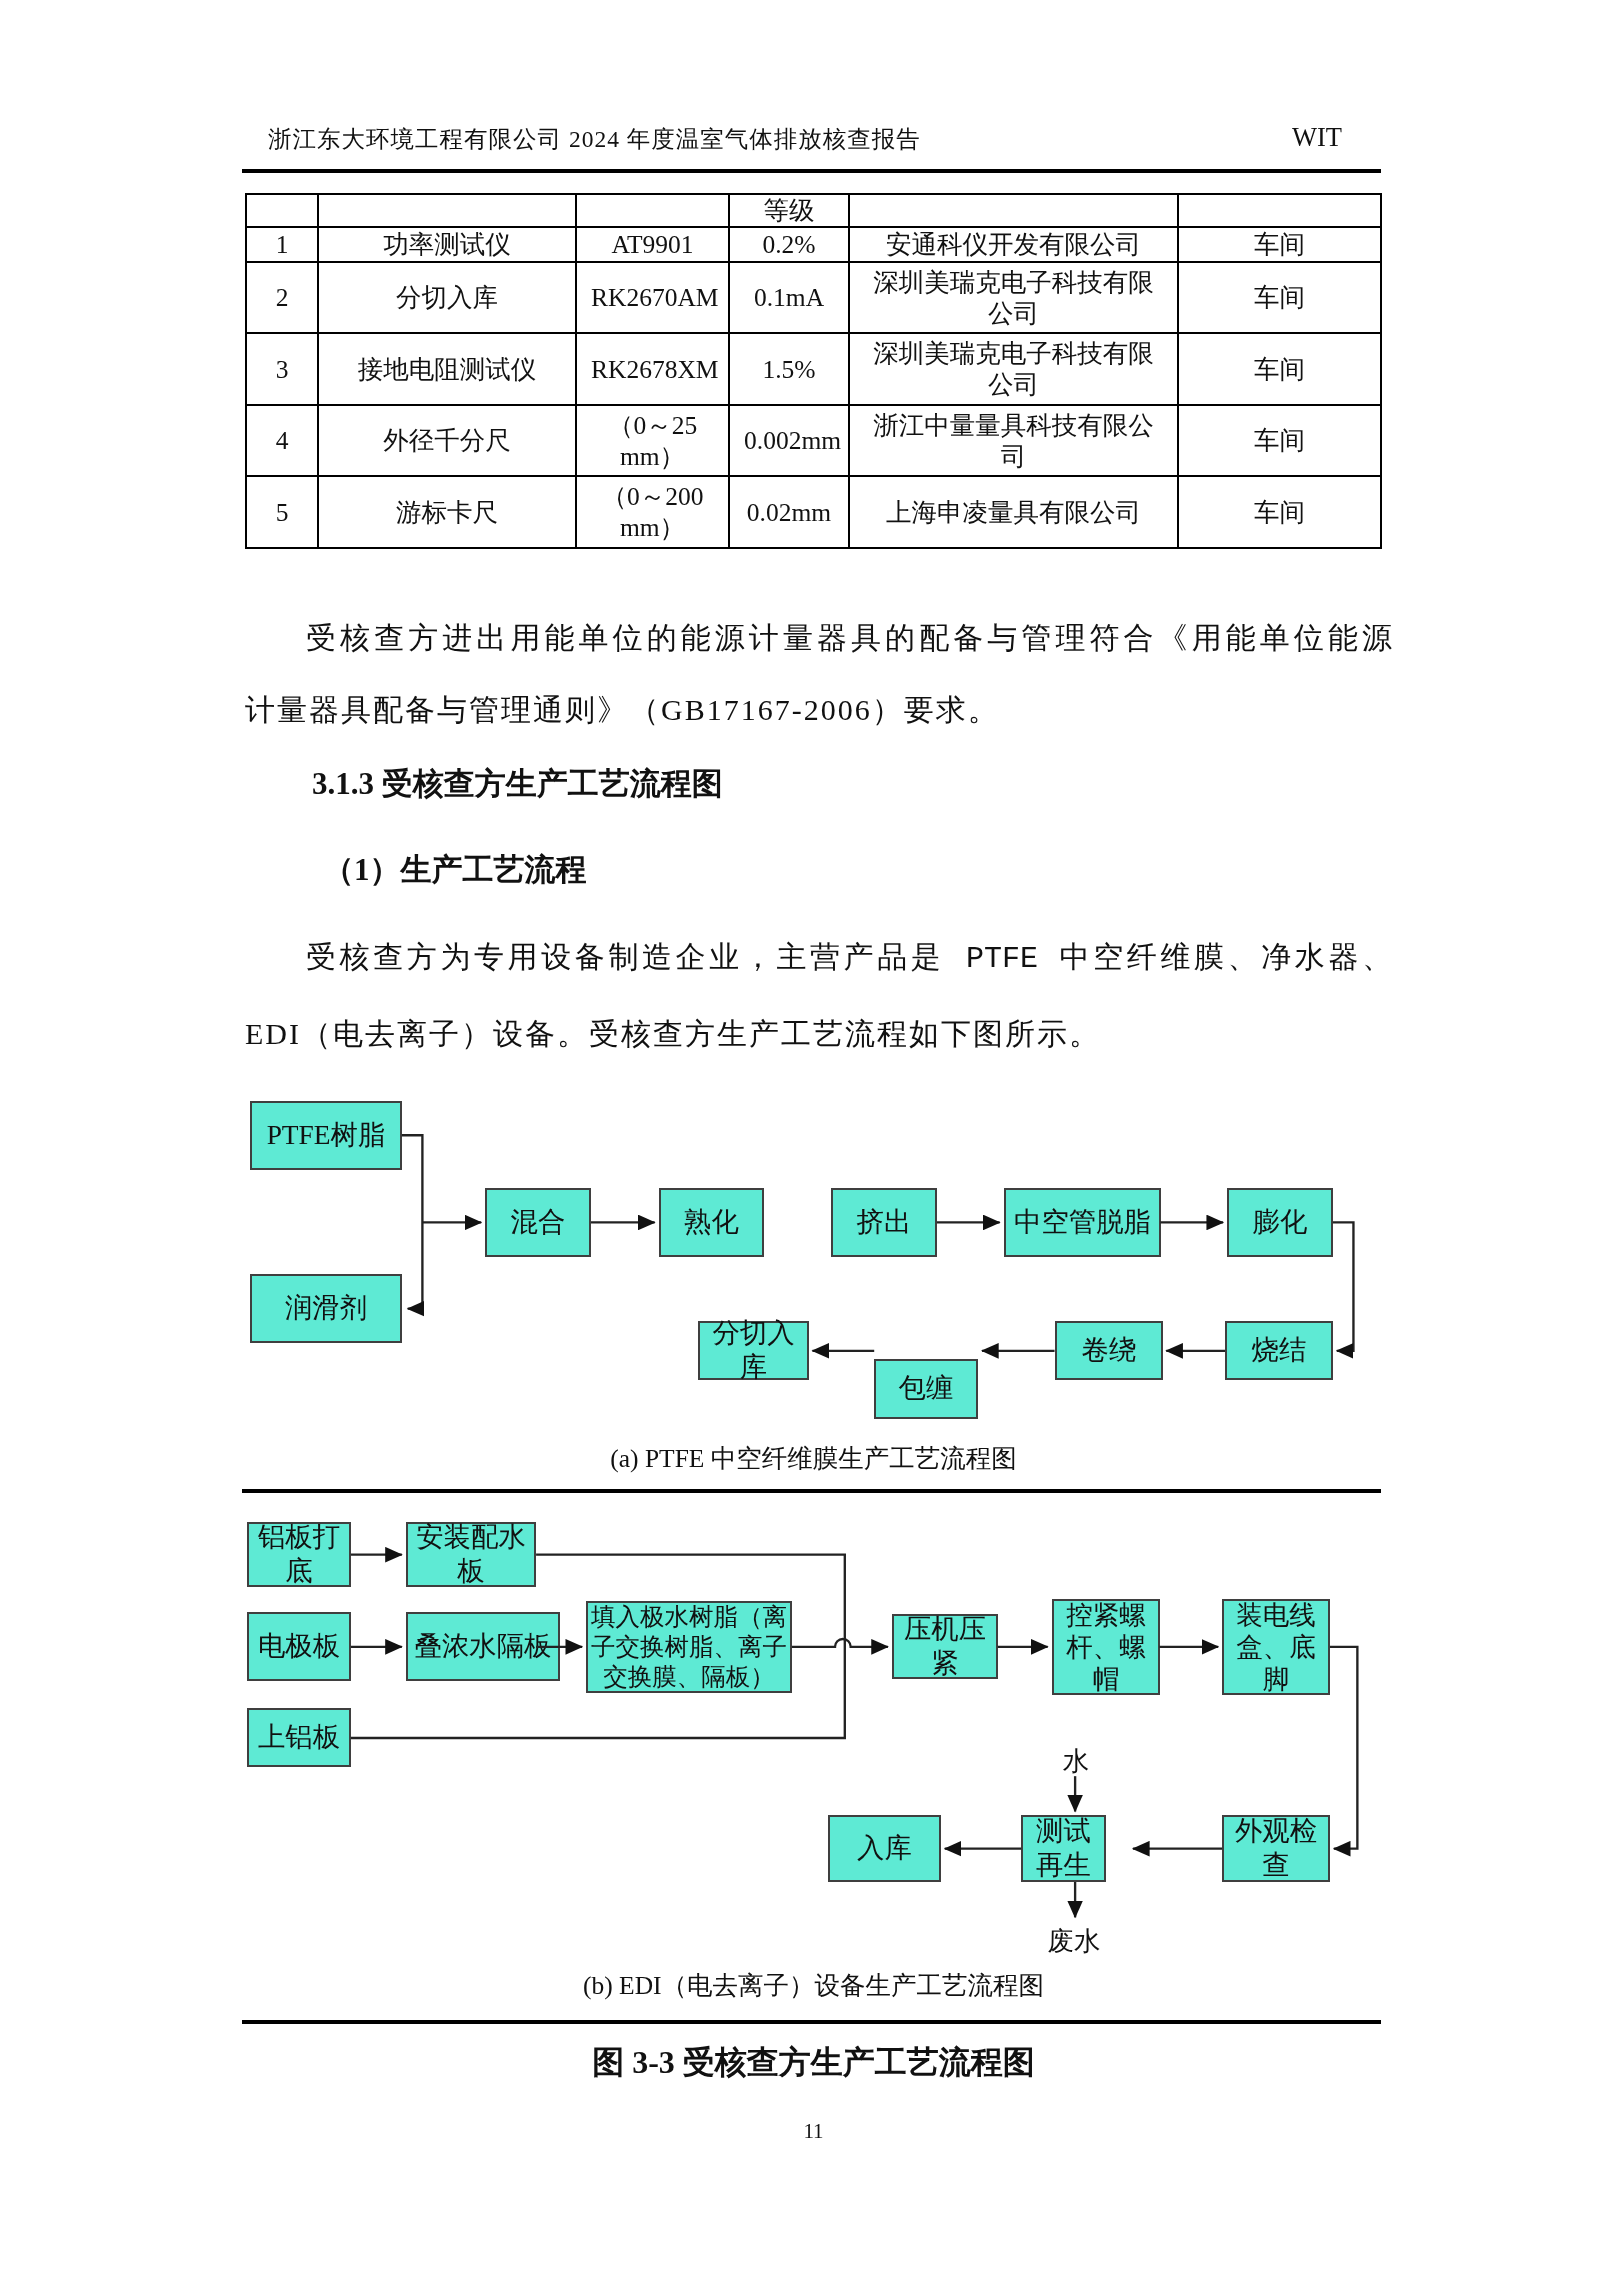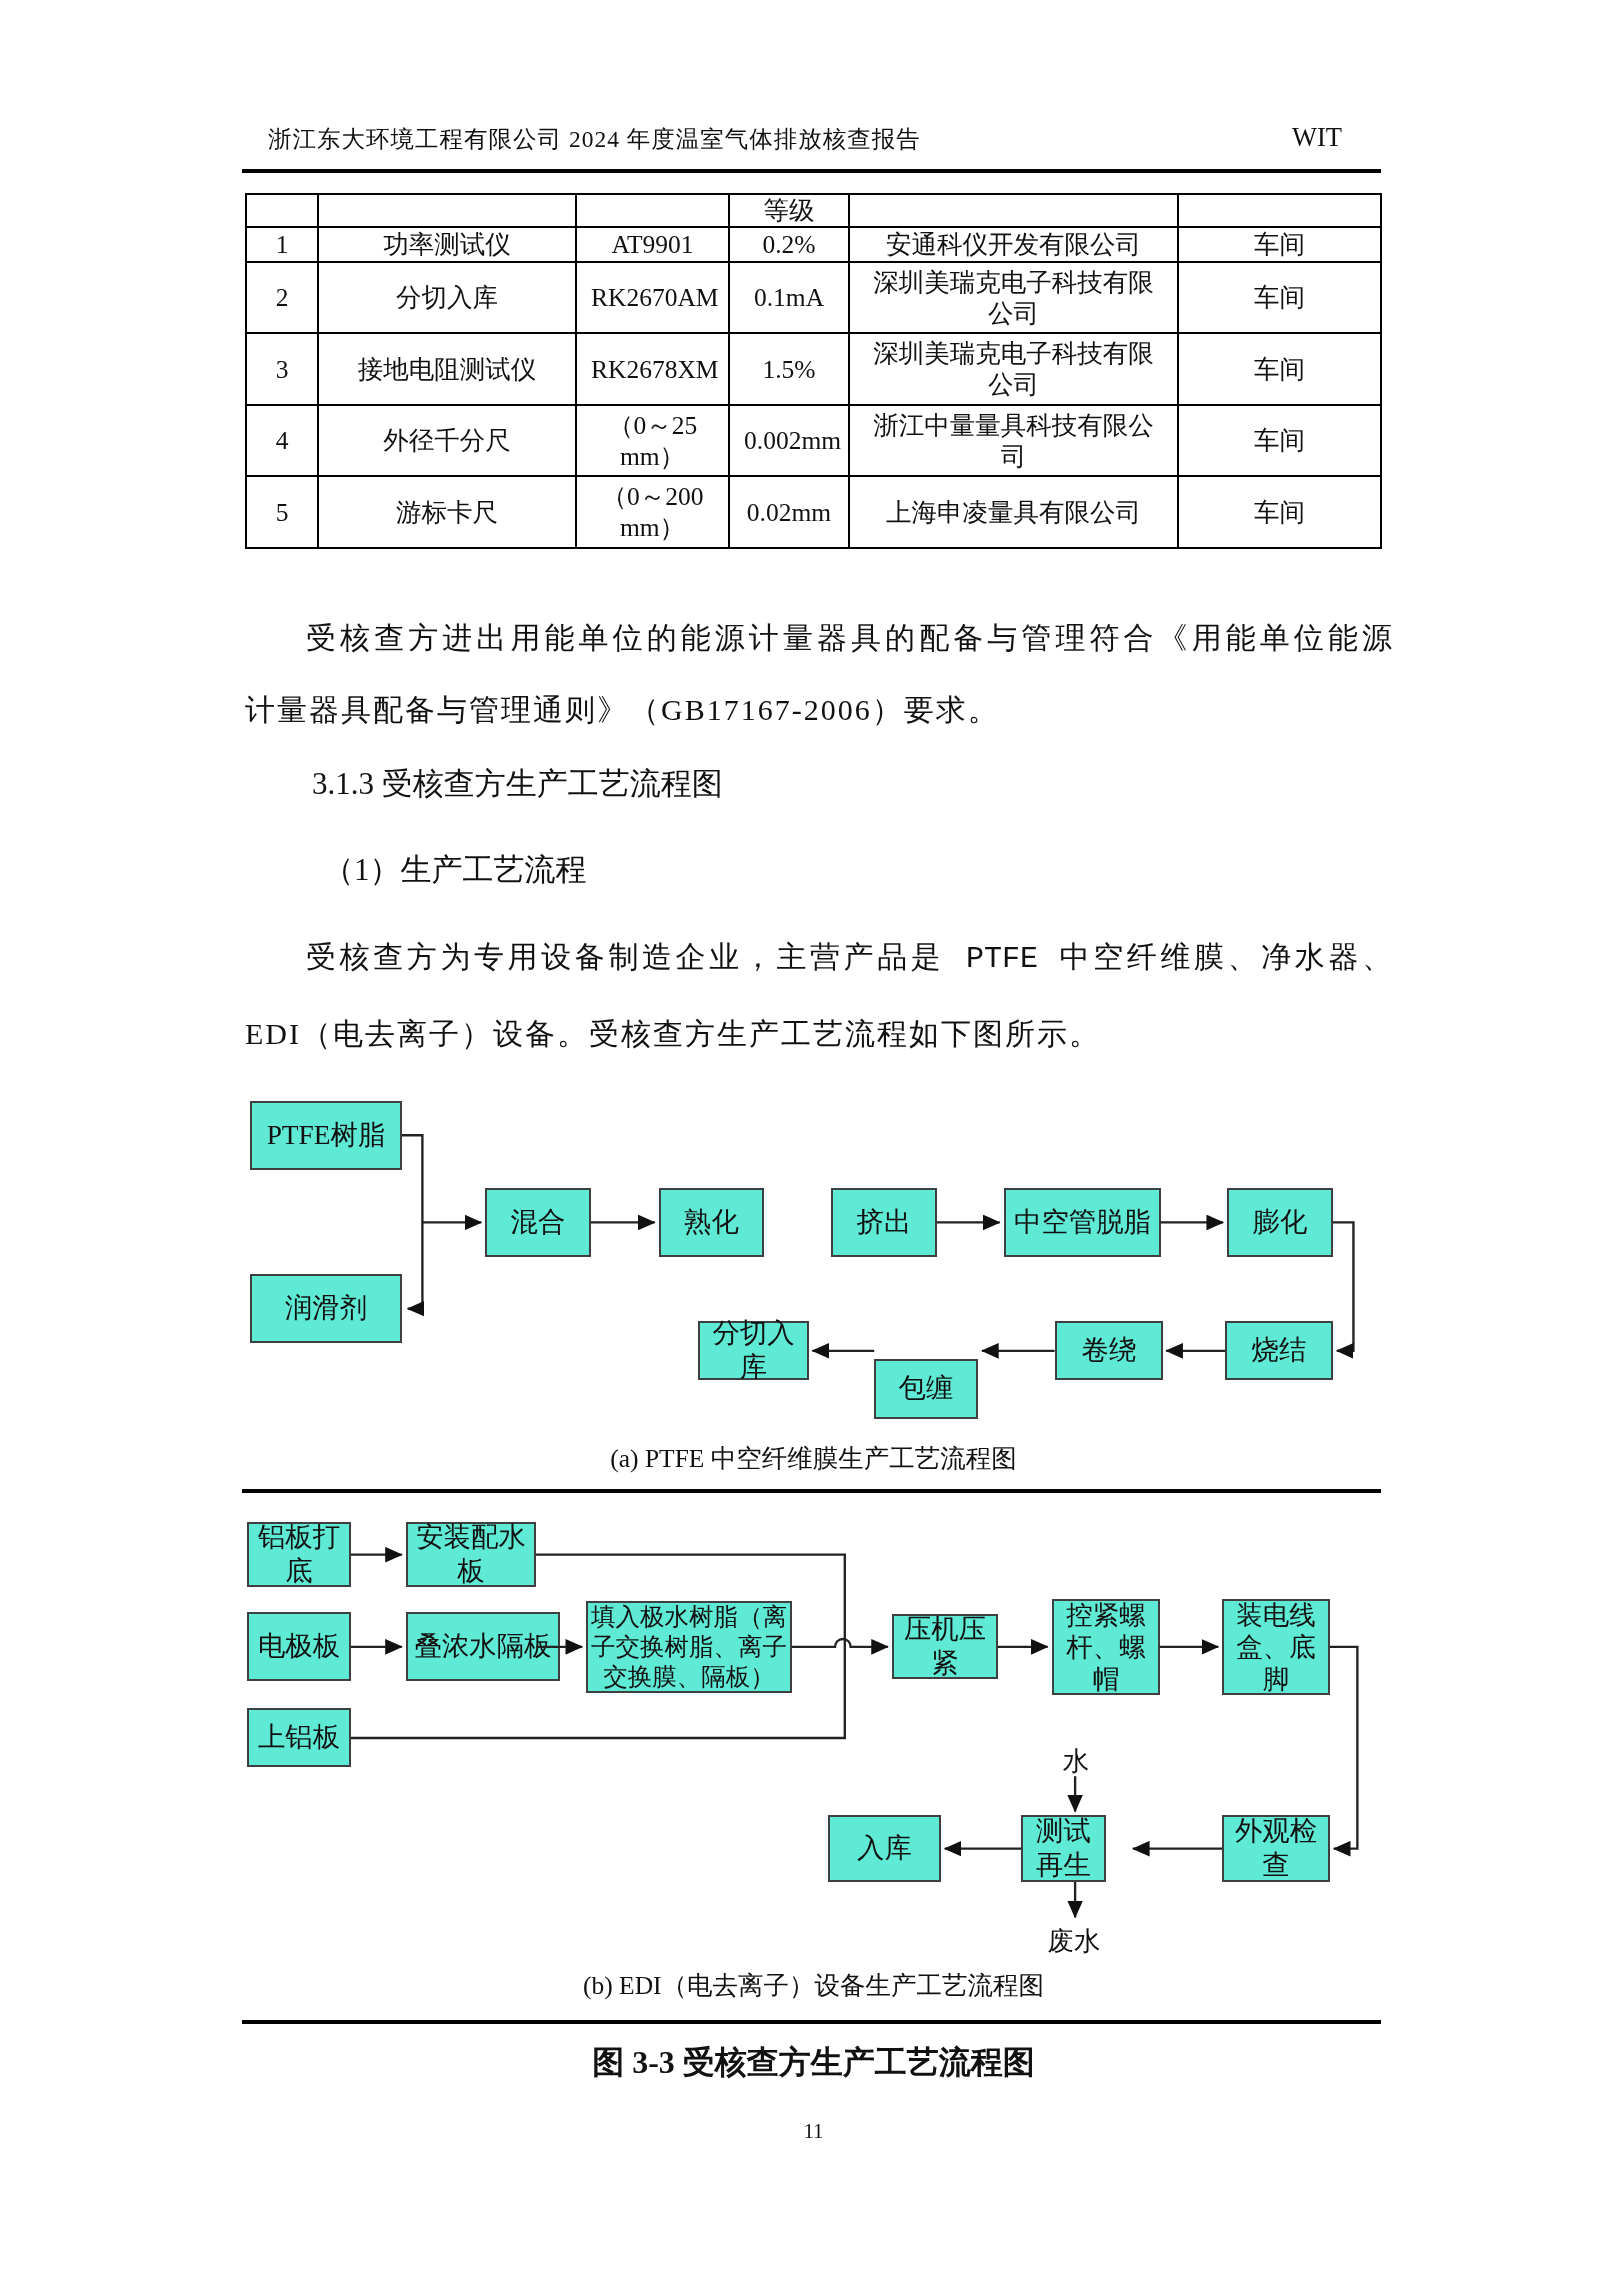--- a/index.html
+++ b/index.html
@@ -31,7 +31,7 @@
   .jlast{text-align:justify;text-align-last:justify;}
   .ls2{letter-spacing:2px;}
   .indent{text-indent:61px;font-family:Liberation Mono, monospace;}
-  .bold{font-weight:normal;}
+  .bold{font-weight:bold;}
   
   .fbox{
     position:absolute;box-sizing:border-box;border:2px solid #3f3f3f;background:#5eead4;

